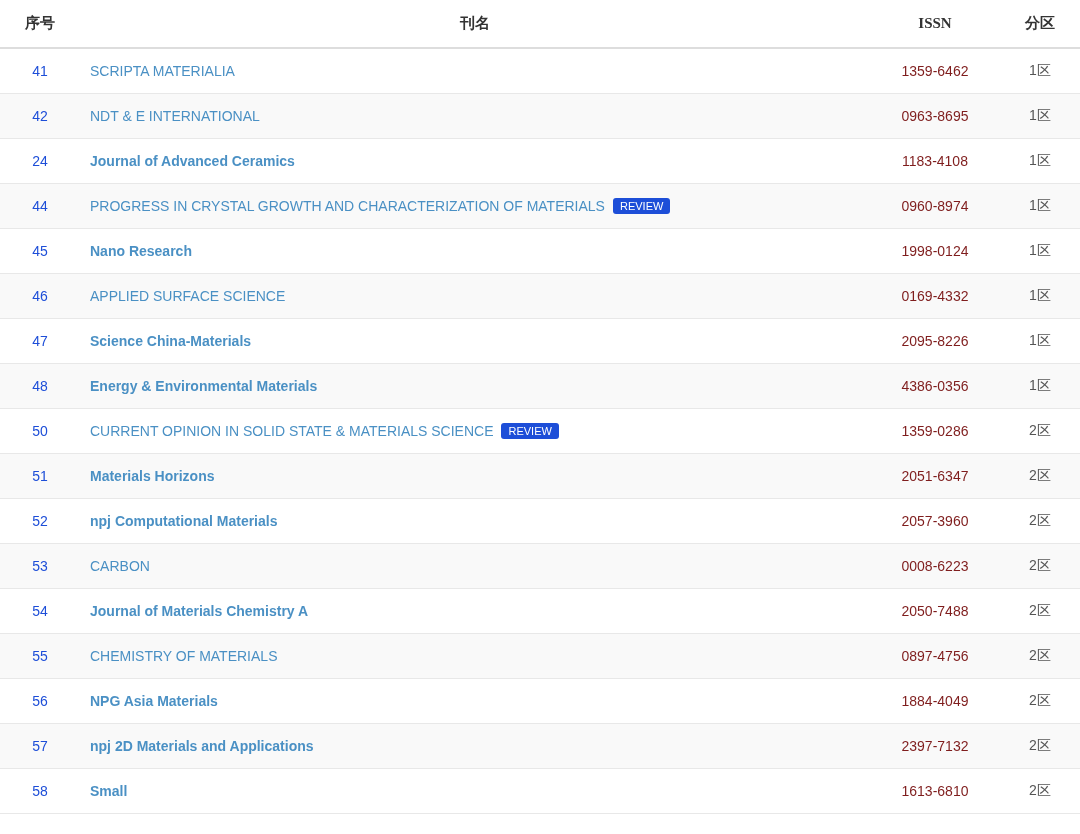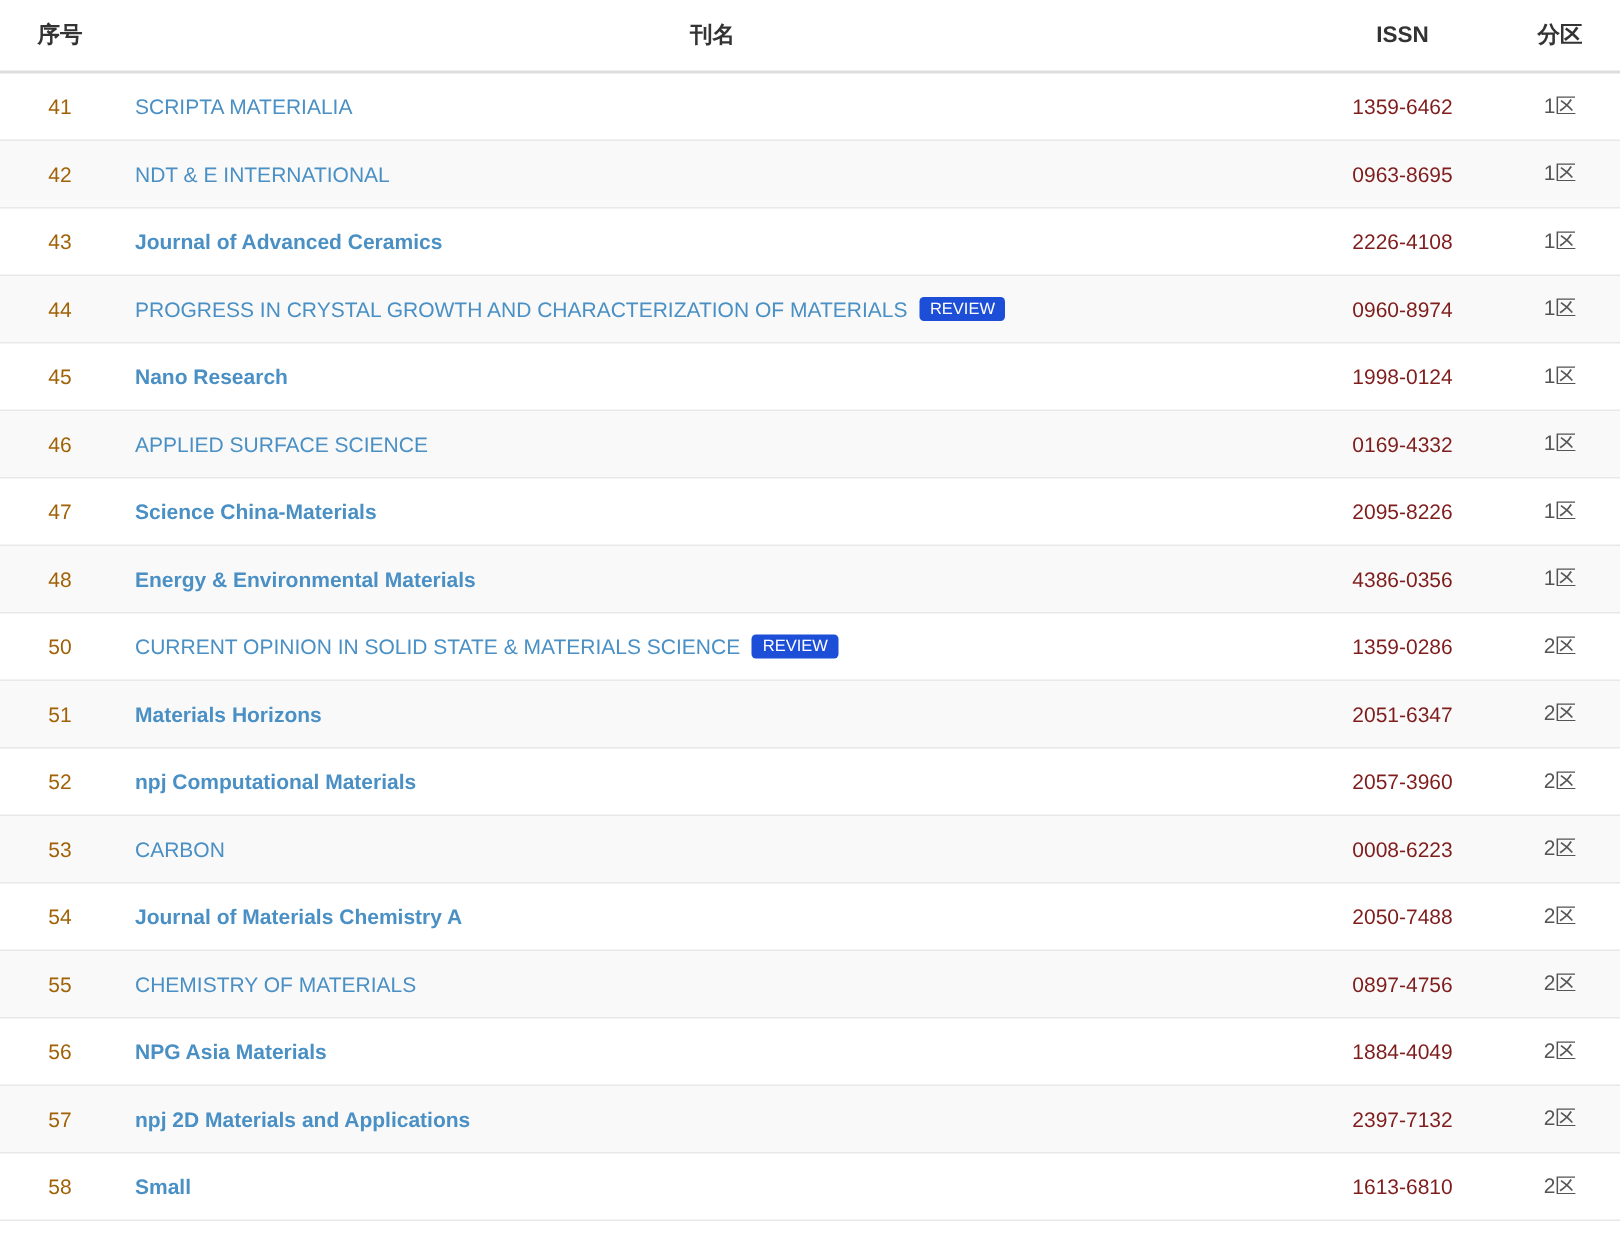--- a/index.html
+++ b/index.html
@@ -27,6 +27,7 @@
       color: #333;
       font-size: 15px;
       text-align: center;
+      font-family: Liberation Serif, serif;
     }
     tbody tr {
       border-bottom: 1px solid #e8e8e8;

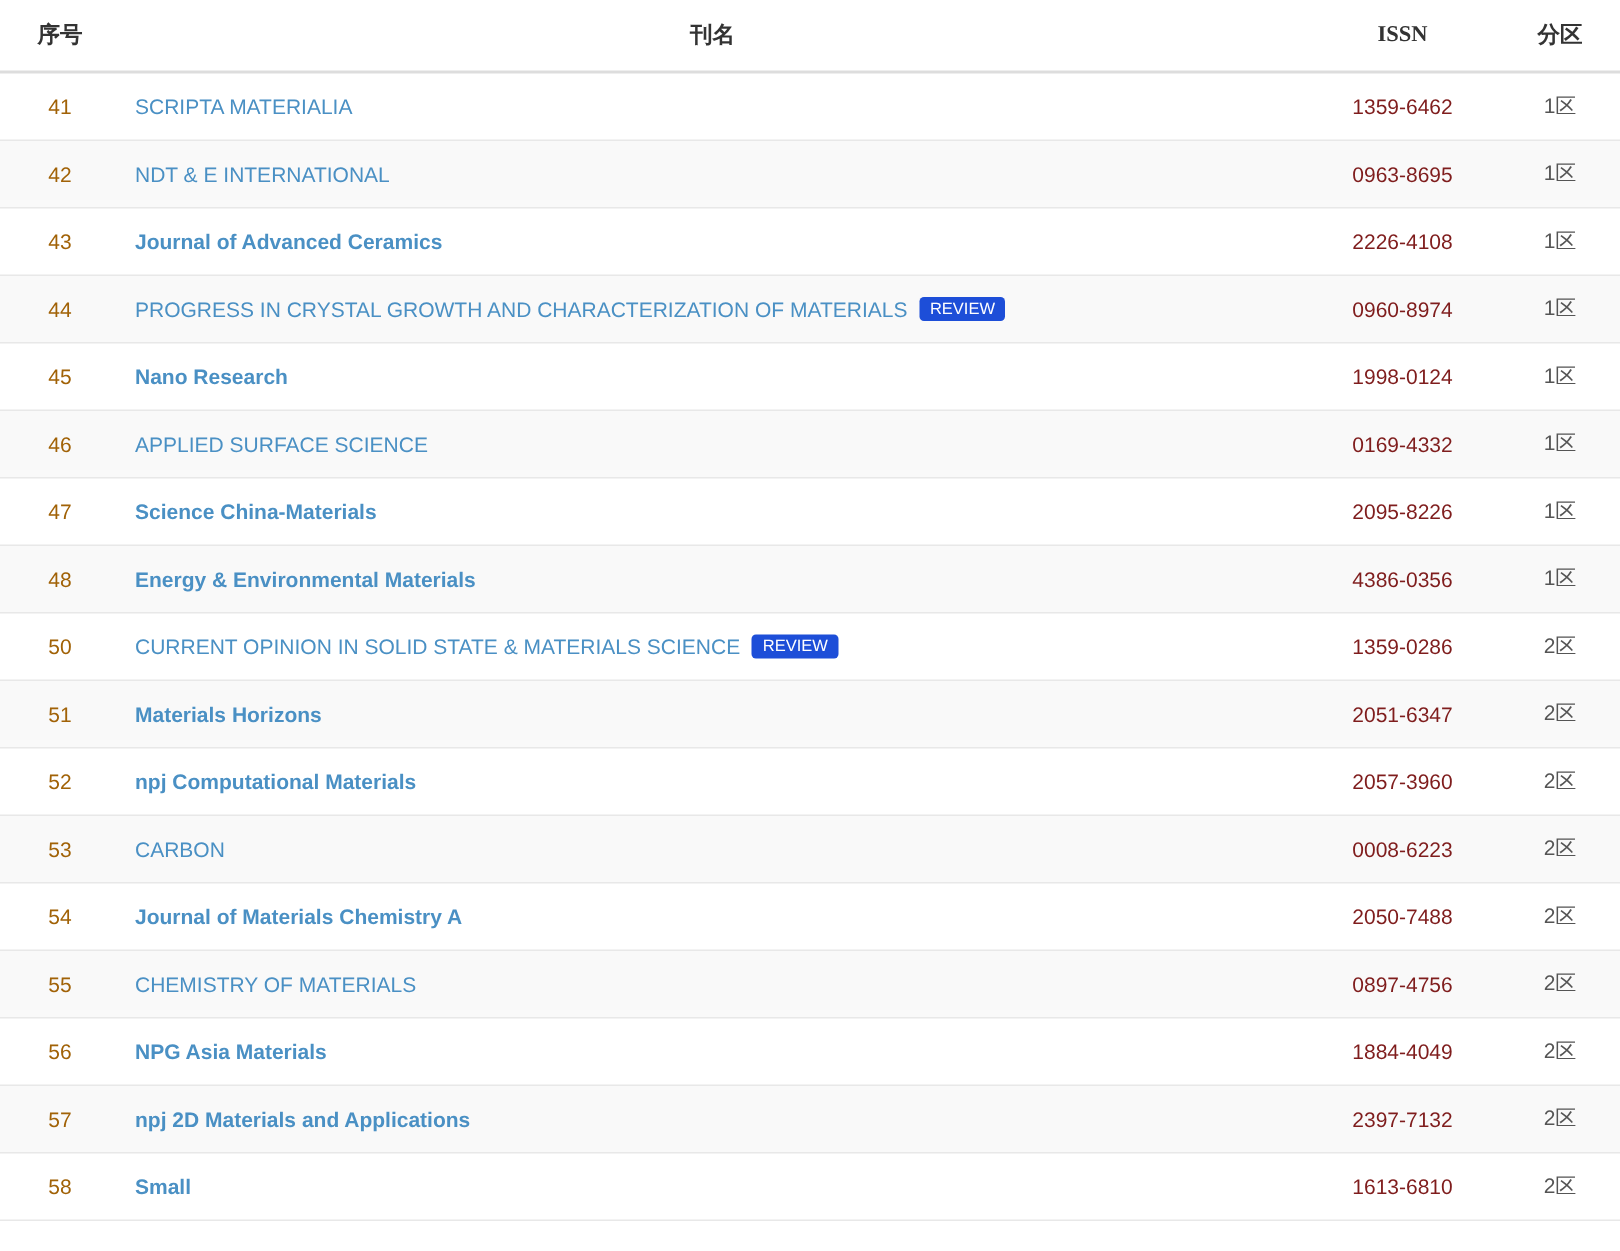--- a/index.html
+++ b/index.html
@@ -45,7 +45,7 @@
       font-size: 14px;
     }
     td.num {
-      color: #a16207;
+      color: #1d4ed8;
       font-size: 14px;
       width: 80px;
     }

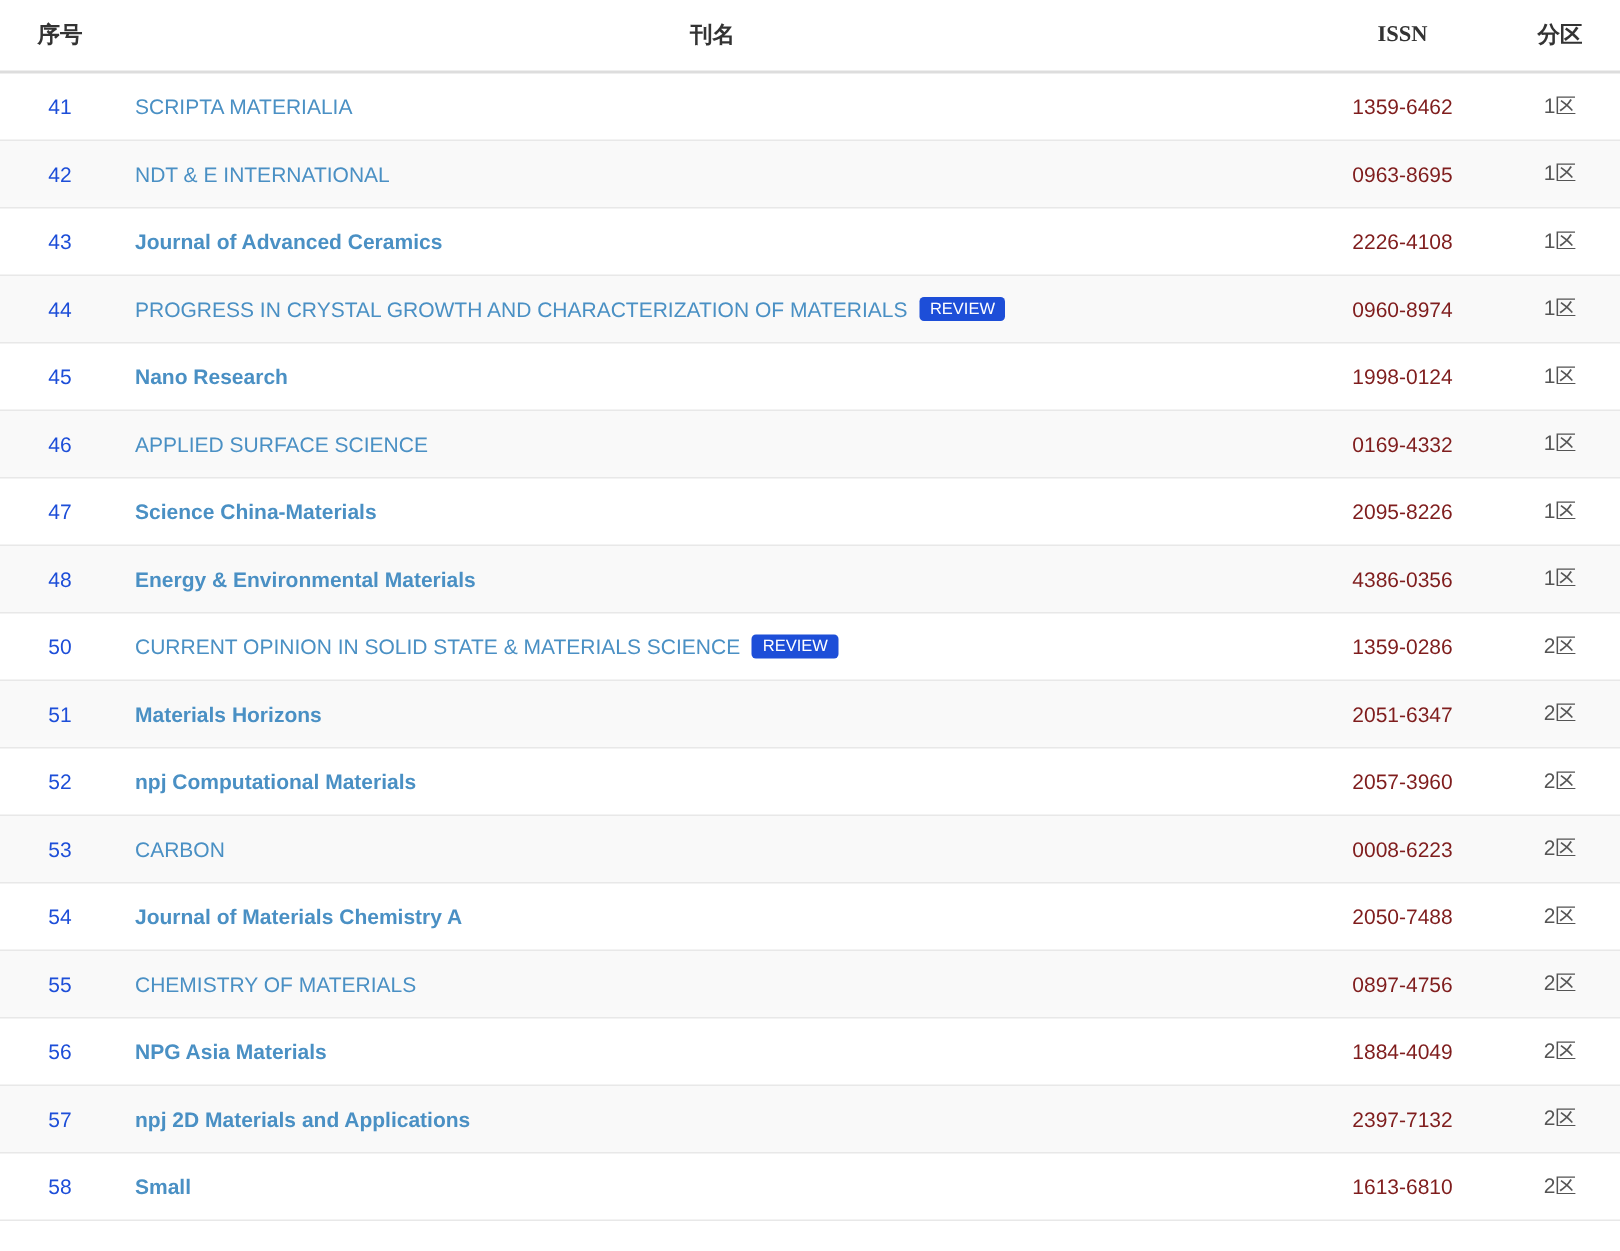--- a/index.html
+++ b/index.html
@@ -117,7 +117,7 @@
           <td class="zone">1区</td>
         </tr>
         <tr>
-          <td class="num">43</td>
+          <td class="num">24</td>
           <td class="journal-name">
             <div class="journal-cell-inner">
               <span>Journal of Advanced Ceramics</span>

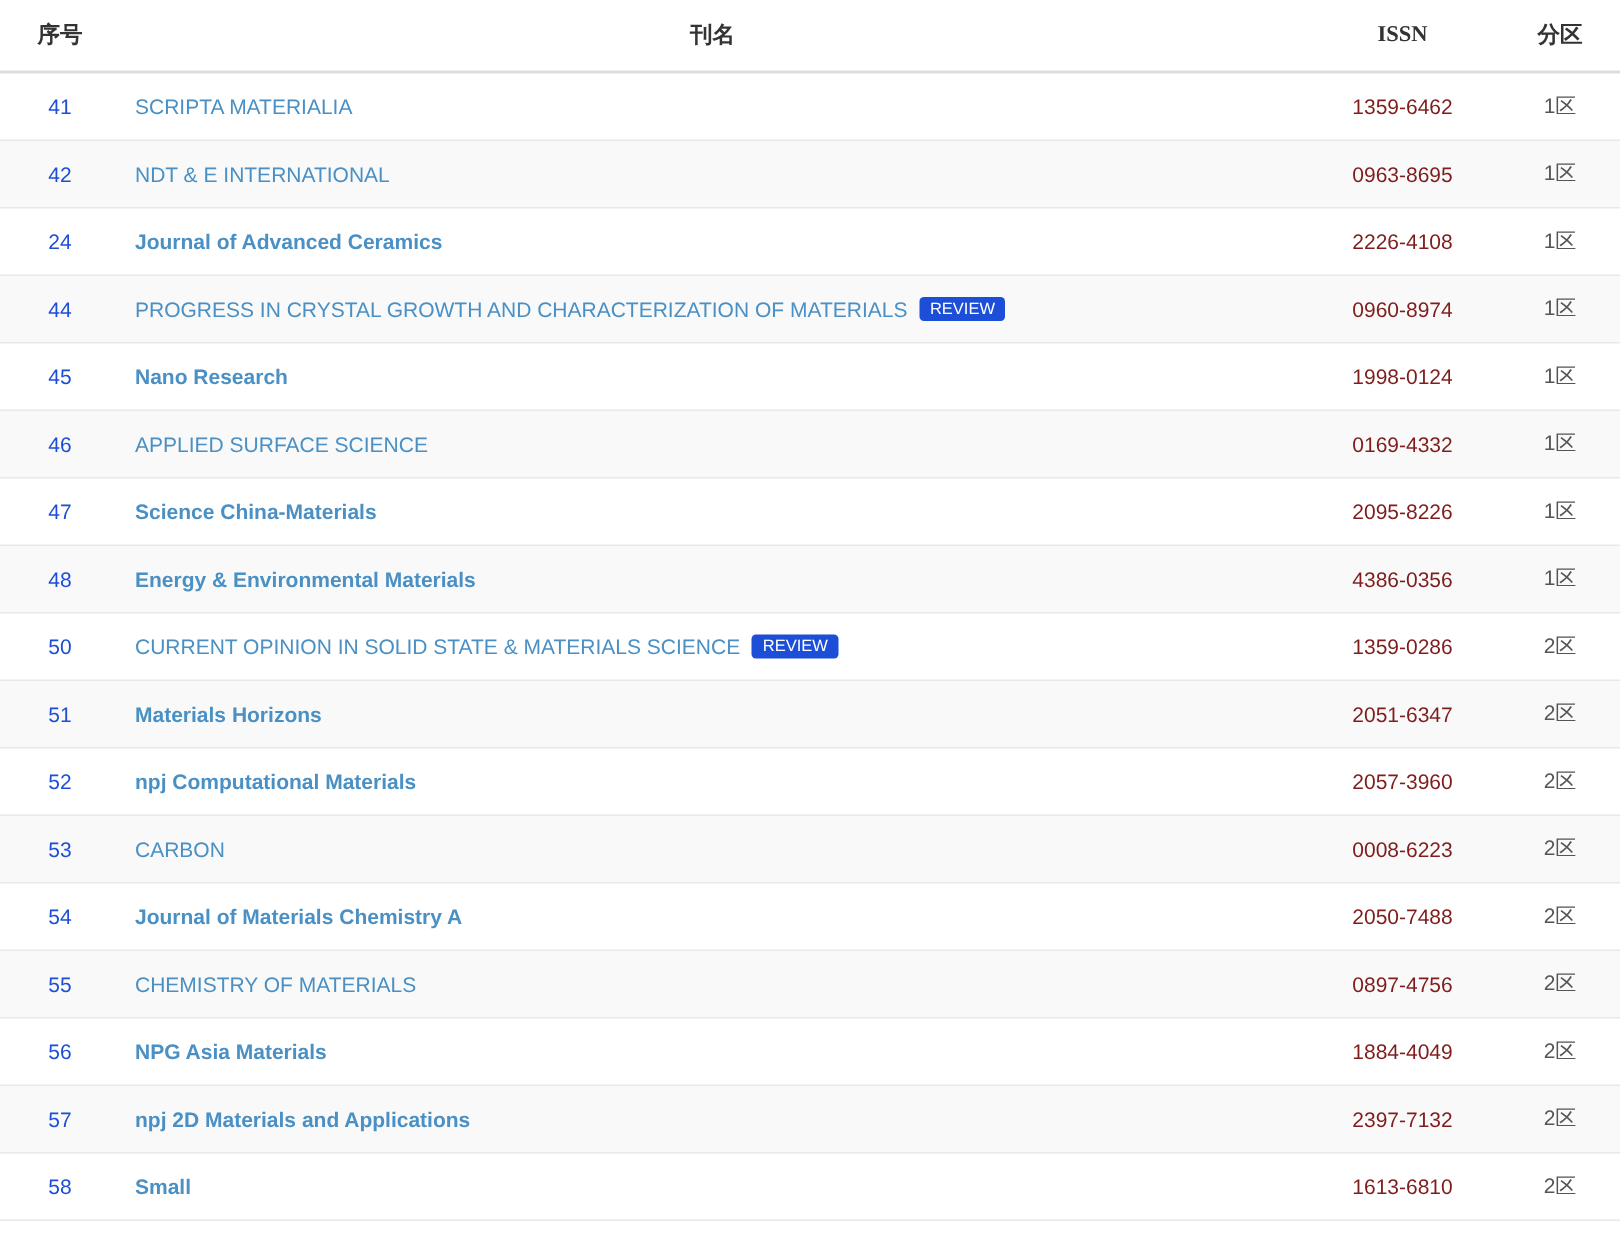--- a/index.html
+++ b/index.html
@@ -123,7 +123,7 @@
               <span>Journal of Advanced Ceramics</span>
             </div>
           </td>
-          <td class="issn">2226-4108</td>
+          <td class="issn">1183-4108</td>
           <td class="zone">1区</td>
         </tr>
         <tr>

